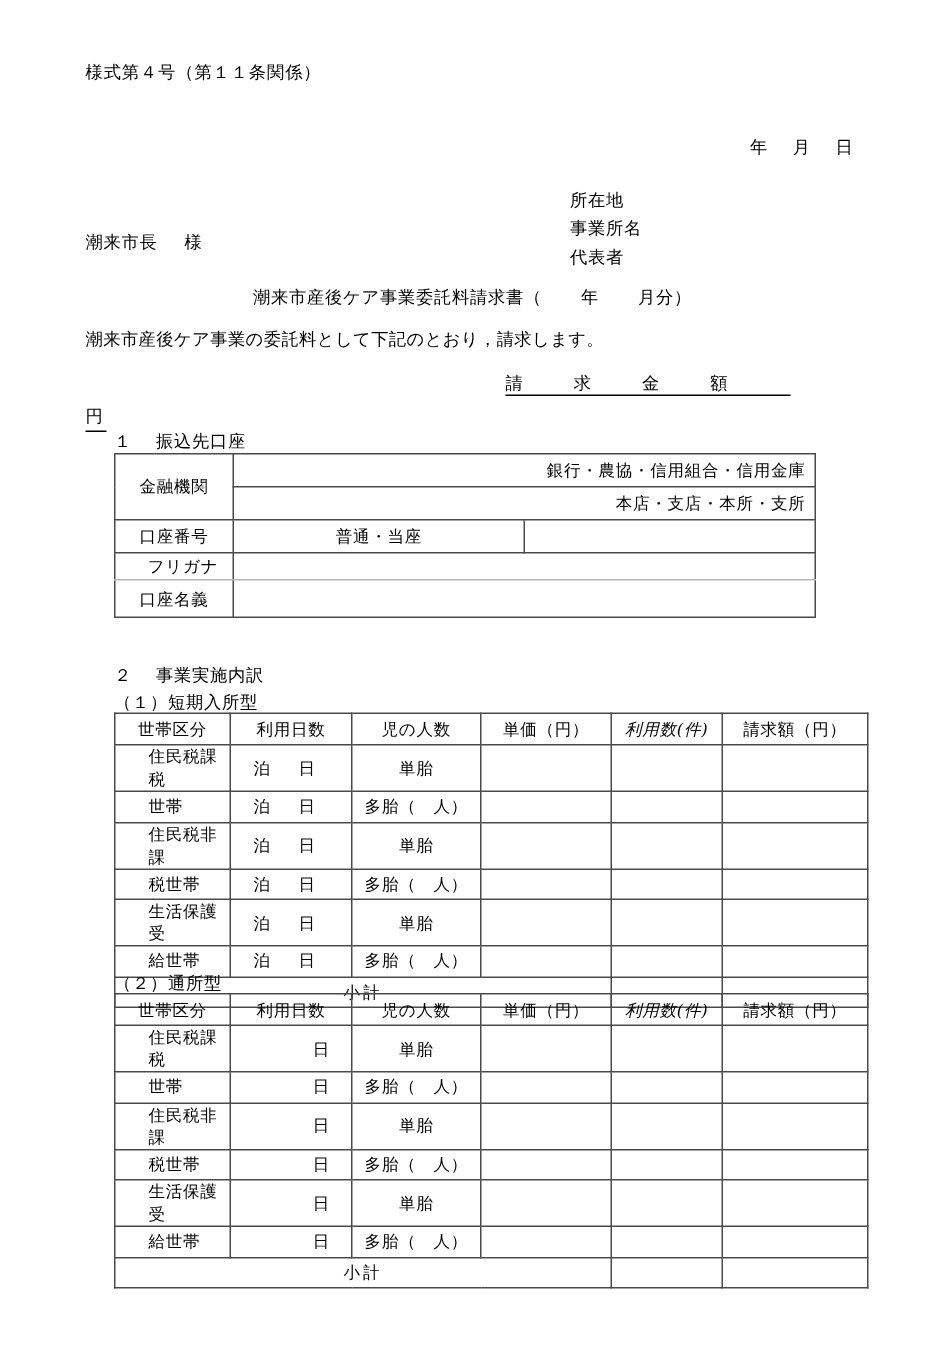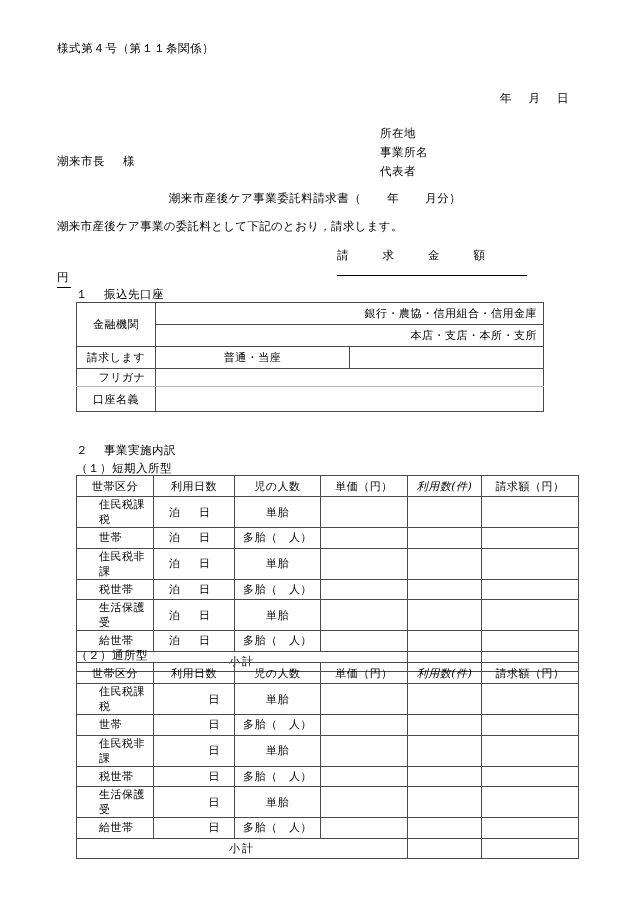--- a/index.html
+++ b/index.html
@@ -51,7 +51,7 @@
     width: 190px;
     text-align: justify;
     border-bottom: 1px solid #000;
-    padding-bottom: 12px;
+    padding-bottom: 0;
   }
   #amount-label .sp { display: inline-block; width: 34px; }
   #amount-unit {

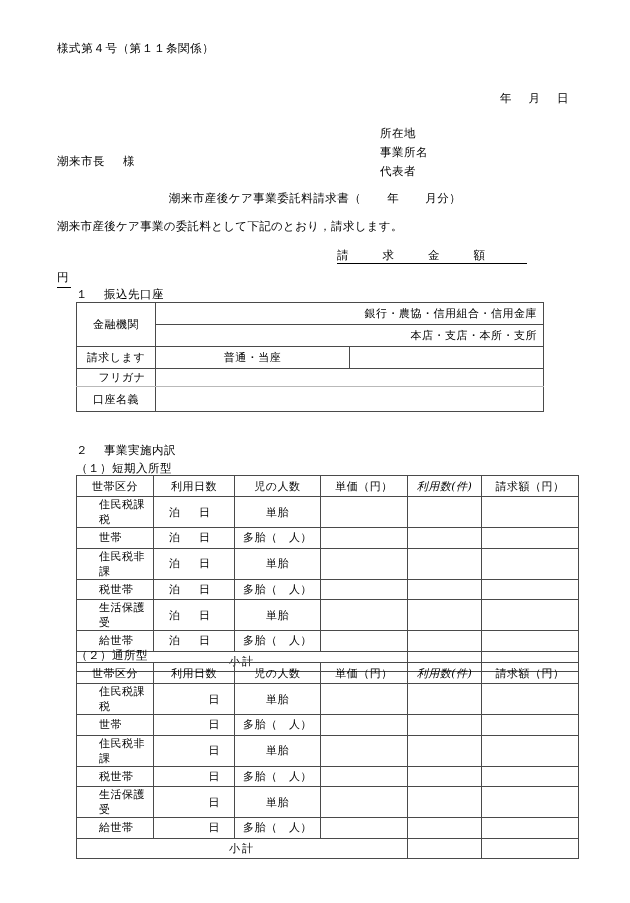--- a/index.html
+++ b/index.html
@@ -164,7 +164,7 @@
         <td class="bank-line" colspan="2">本店・支店・本所・支所</td>
       </tr>
       <tr>
-        <td class="lbl">請求します</td>
+        <td class="lbl">口座番号</td>
         <td class="kind">普通・当座</td>
         <td class="blank-cell"></td>
       </tr>

